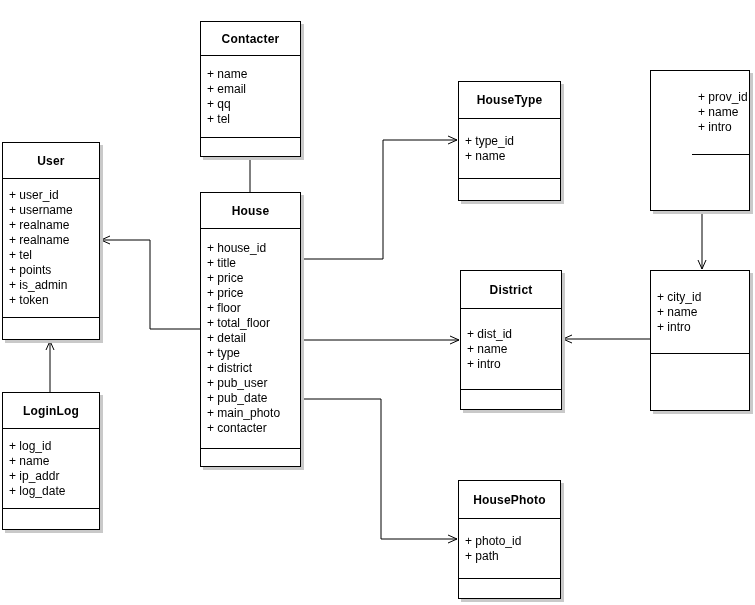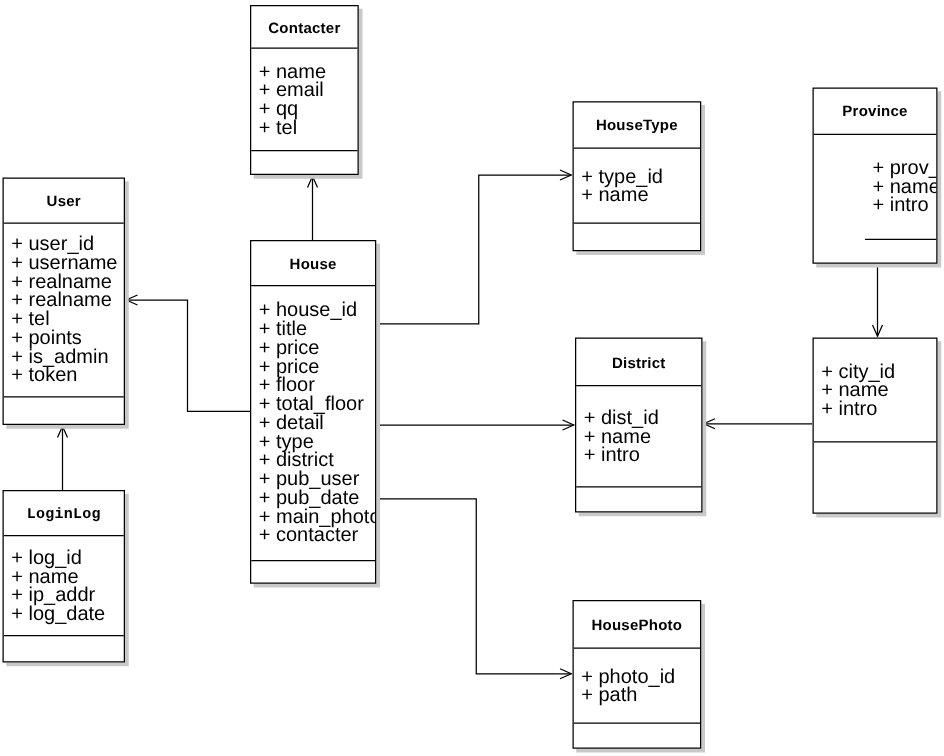--- a/index.html
+++ b/index.html
@@ -96,7 +96,7 @@
         <polyline points="448,535 457,539 448,543"></polyline>
       </g>
     </svg>
-<div class="uml-class" style="left: 200px; top: 4px; width: 87px; height: 136px; justify-content: space-between;">
+<div class="uml-class" style="left: 200px; top: 21px; width: 101px; height: 136px; justify-content: space-between;">
       <div class="uml-title" style="height: 34px;">Contacter</div>
       <div class="uml-attrs" style="height: 82px;">
         <div class="uml-attr">+ name</div>

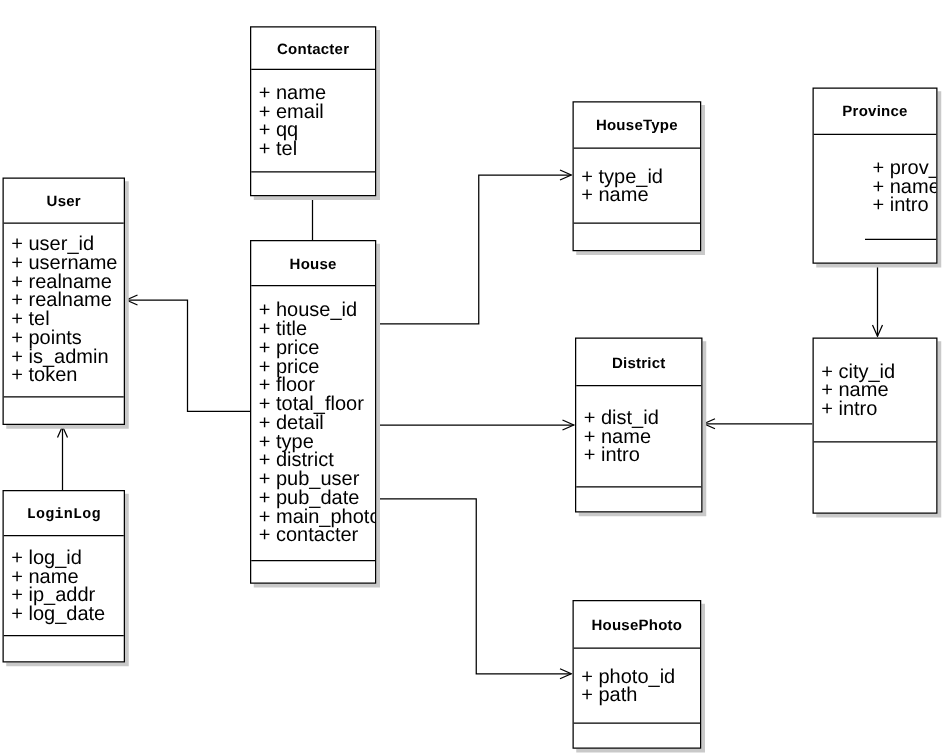--- a/index.html
+++ b/index.html
@@ -51,7 +51,7 @@
     flex-direction: column;
     justify-content: center;
     padding-left: 6px;
-    font-size: 16px;
+    font-size: 12px;
     line-height: 15px;
     white-space: nowrap;
     overflow: hidden;

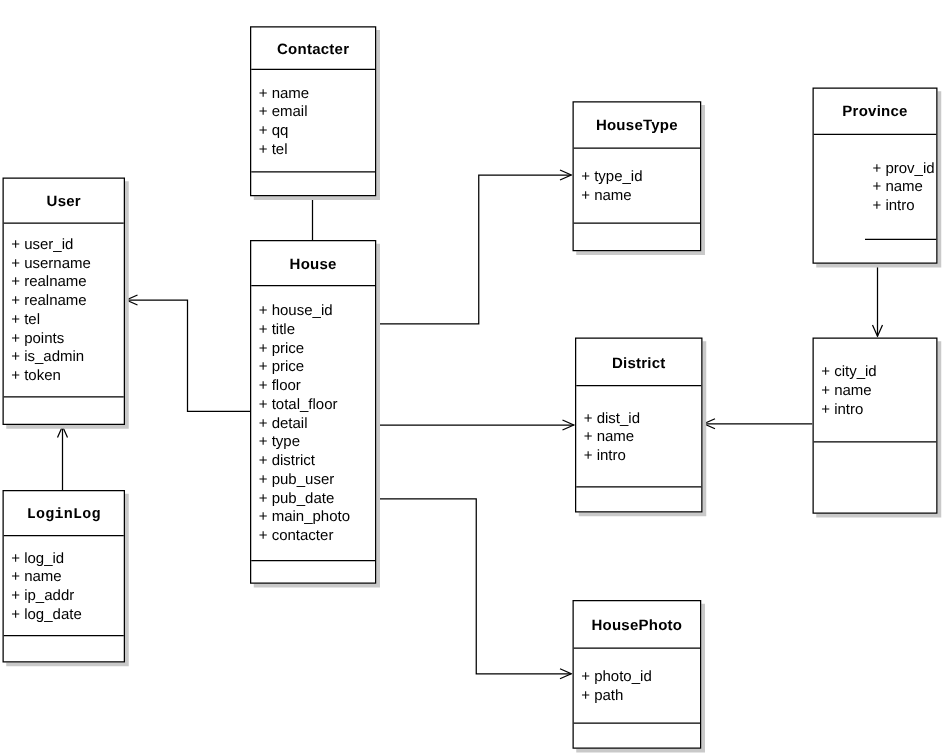--- a/index.html
+++ b/index.html
@@ -148,7 +148,6 @@
       <div class="uml-bottom"></div>
     </div>
     <div class="uml-class" style="left: 650px; top: 70px; width: 100px; height: 141px;">
-      <div class="uml-title" style="height: 37px;">Province</div>
       <div class="uml-attrs" style="height: 84px; margin-left: 41px;">
         <div class="uml-attr">+ prov_id</div>
         <div class="uml-attr">+ name</div>

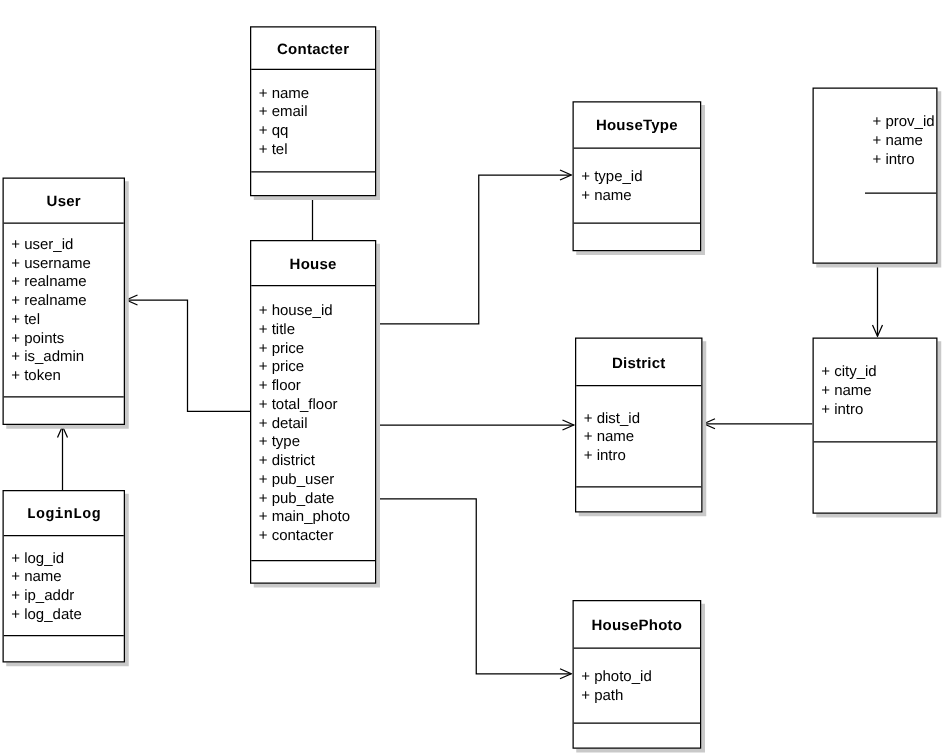--- a/index.html
+++ b/index.html
@@ -173,7 +173,7 @@
       <div class="uml-bottom"></div>
     </div>
     <div class="uml-class" style="left: 2px; top: 392px; width: 98px; height: 138px;">
-      <div class="uml-title" style="height: 36px; font-family: Liberation Mono, monospace;">LoginLog</div>
+      <div class="uml-title" style="height: 36px;">LoginLog</div>
       <div class="uml-attrs" style="height: 80px;">
         <div class="uml-attr">+ log_id</div>
         <div class="uml-attr">+ name</div>

